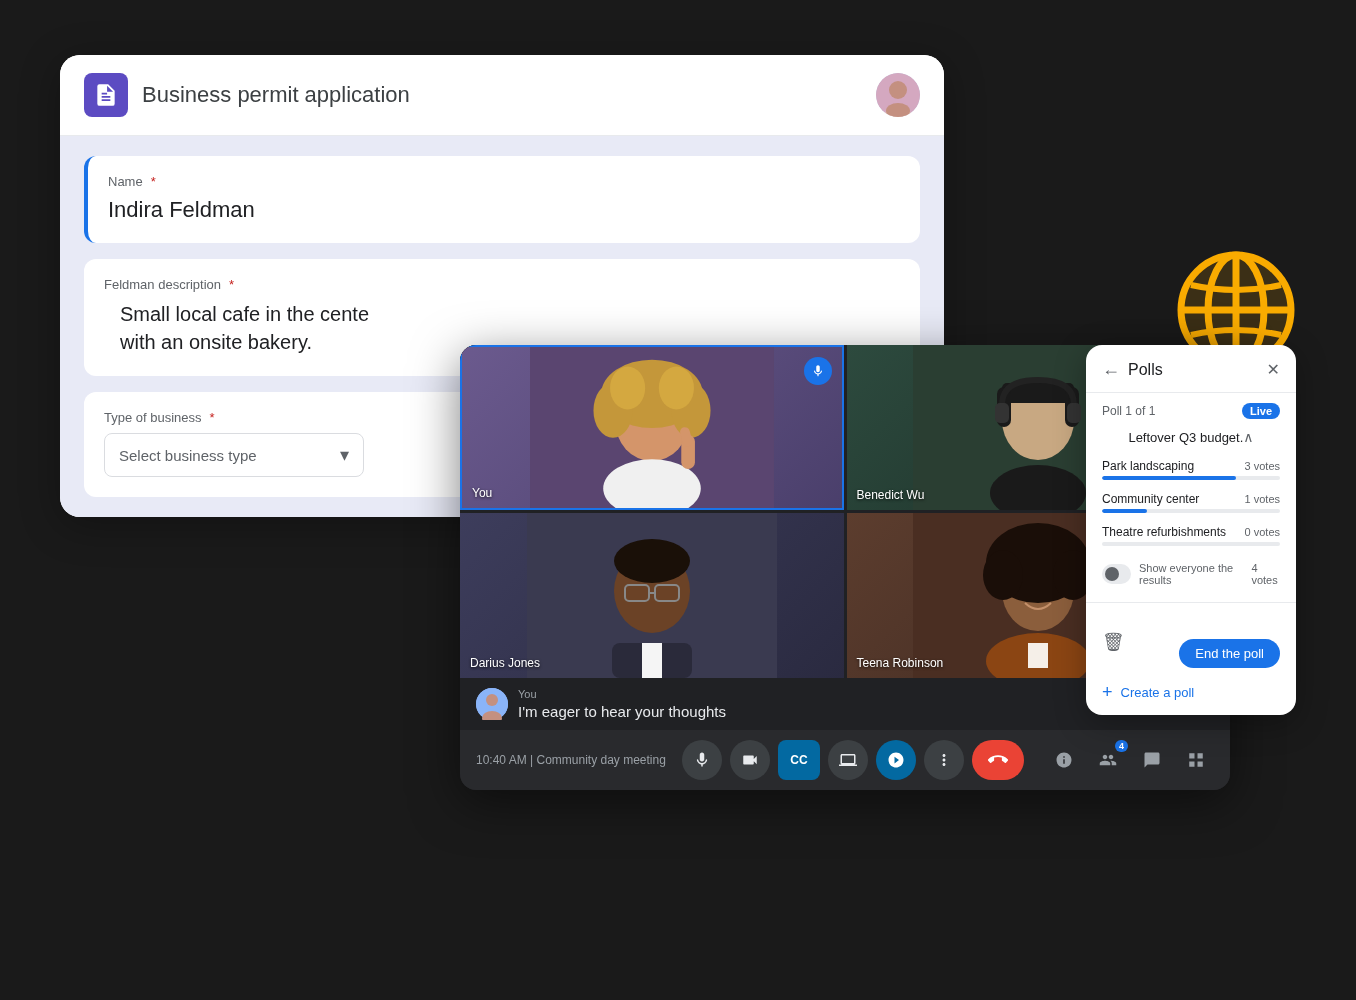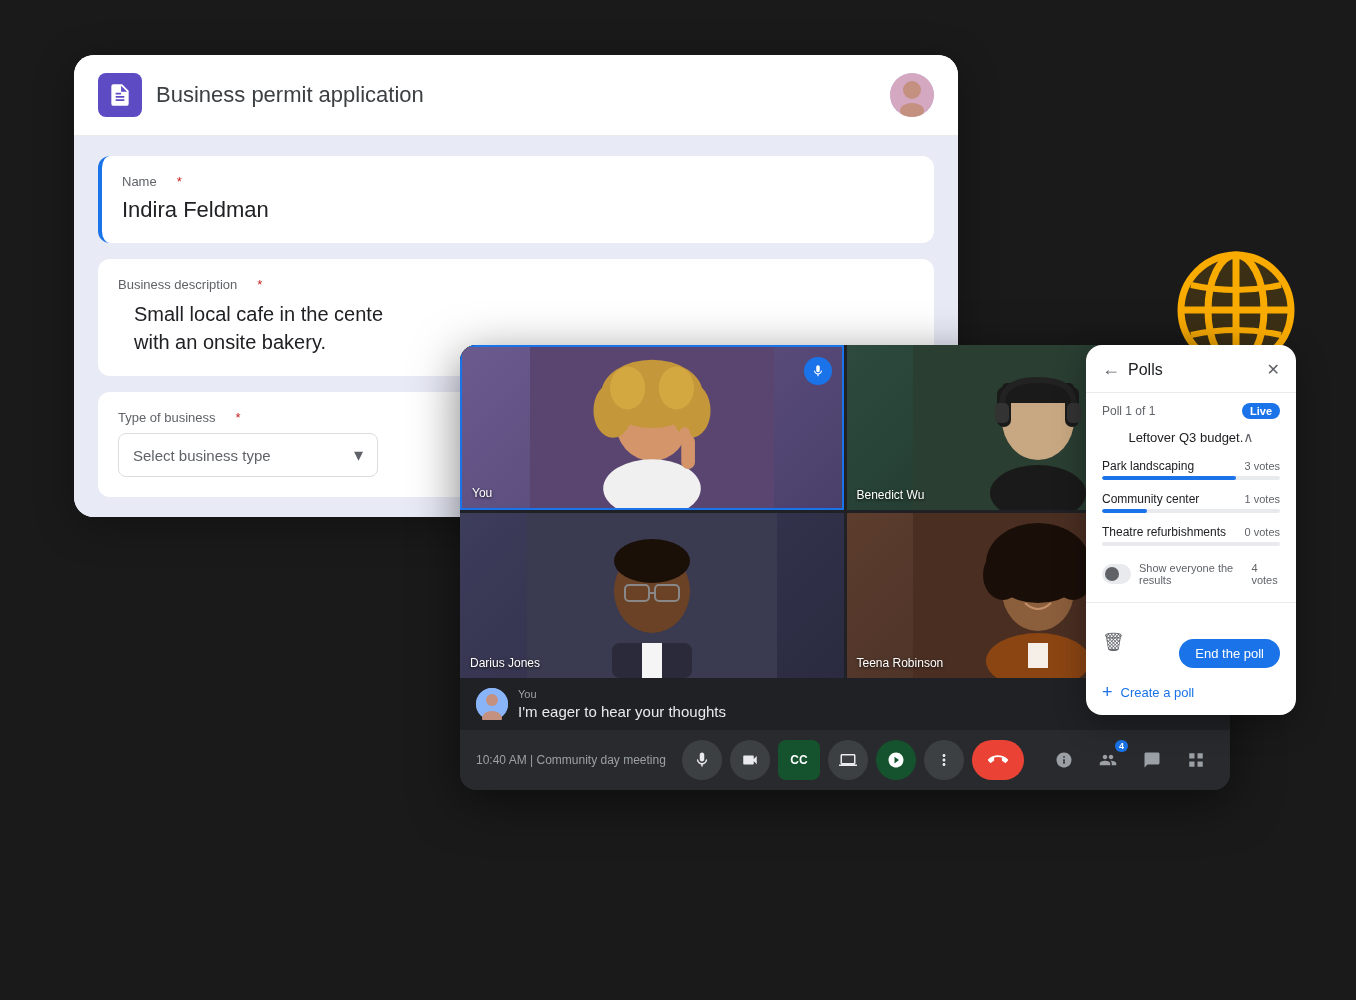--- a/index.html
+++ b/index.html
@@ -26,7 +26,7 @@
     .form-card {
       position: absolute;
       top: 55px;
-      left: 74px;
+      left: 60px;
       width: 884px;
       background: #fff;
       border-radius: 20px;

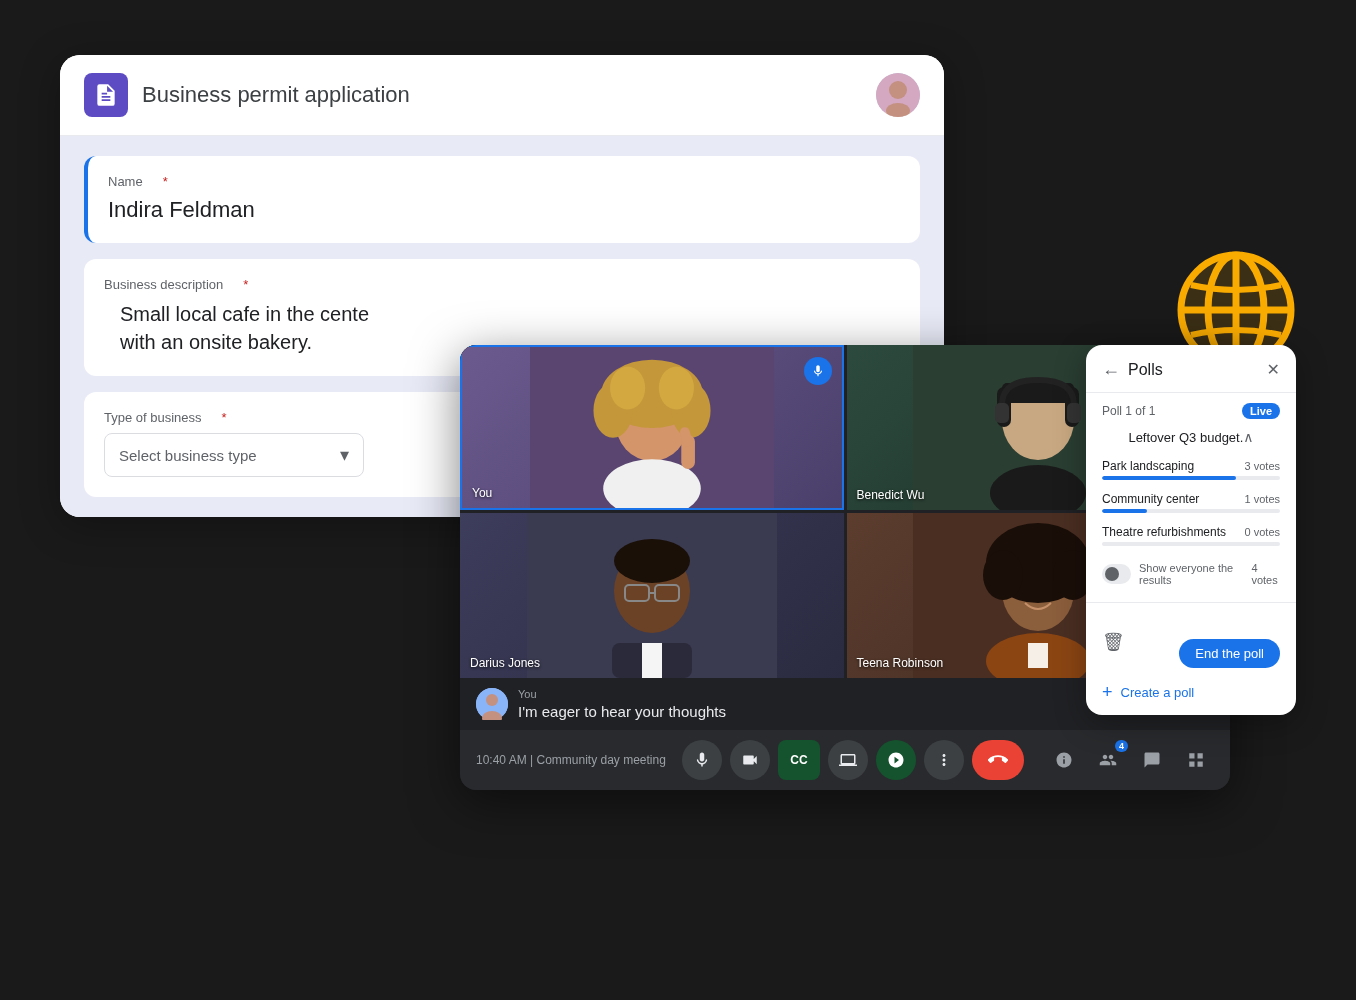--- a/index.html
+++ b/index.html
@@ -104,7 +104,7 @@
       margin-bottom: 8px;
       display: flex;
       align-items: center;
-      gap: 20px;
+      gap: 8px;
     }
 
     .required-star {

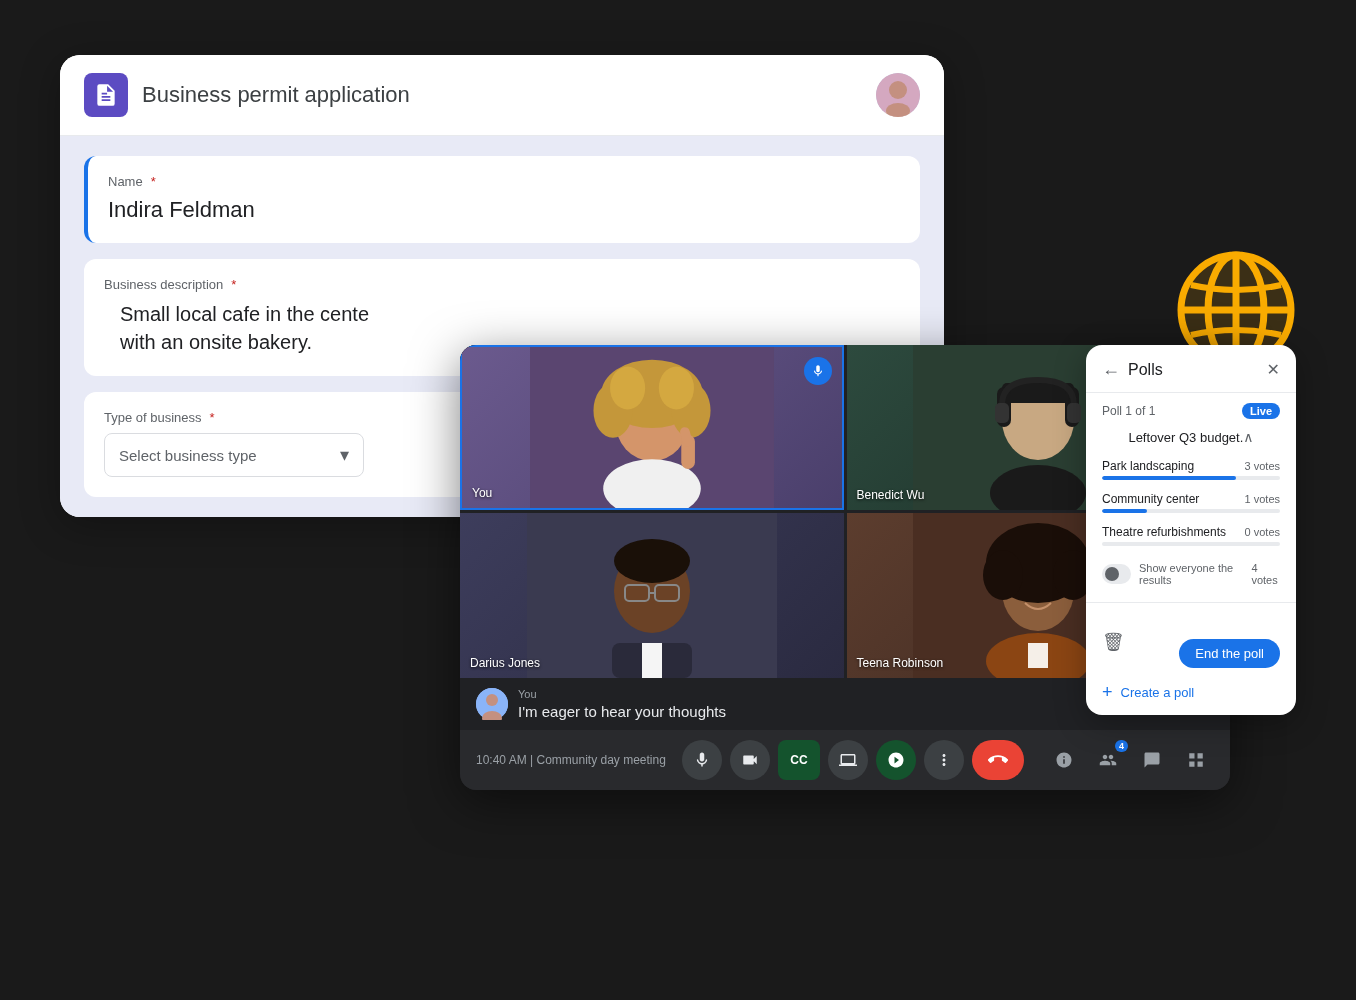--- a/index.html
+++ b/index.html
@@ -545,7 +545,7 @@
 
     <div class="form-field">
       <div class="field-label">
-        <span>Business description</span>
+        <span>Feldman description</span>
         <span class="required-star">*</span>
       </div>
       <div class="field-textarea">

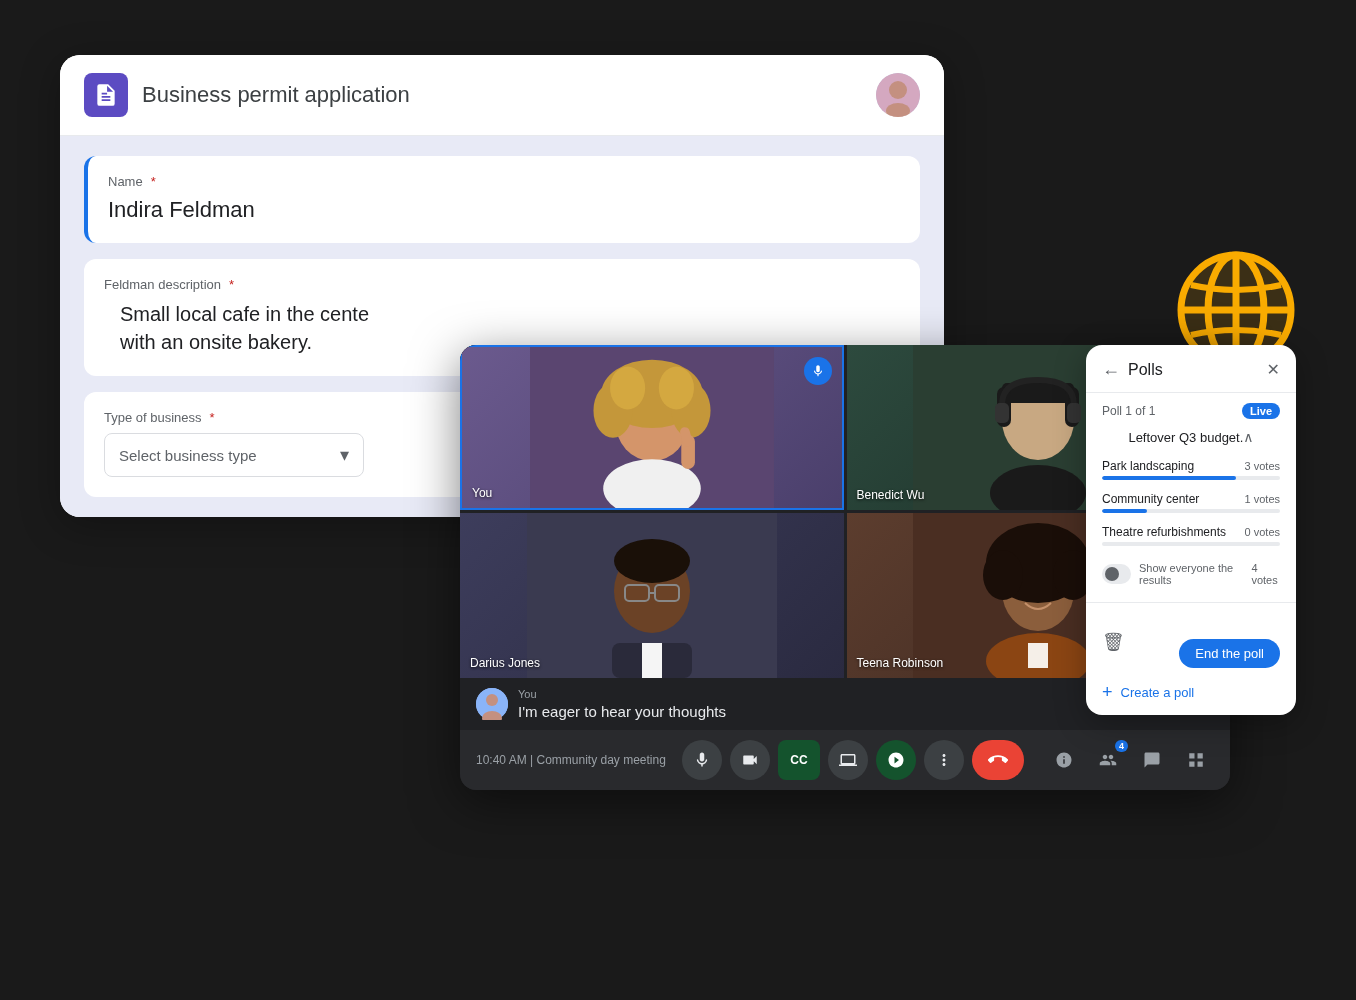--- a/index.html
+++ b/index.html
@@ -274,7 +274,7 @@
     }
 
     .ctrl-normal { background: #3c4043; color: #e8eaed; }
-    .ctrl-active { background: #14532d; color: #fff; }
+    .ctrl-active { background: #0369a1; color: #fff; }
     .ctrl-red { background: #ea4335; color: #fff; }
 
     .ctrl-separator { flex: 1; }

